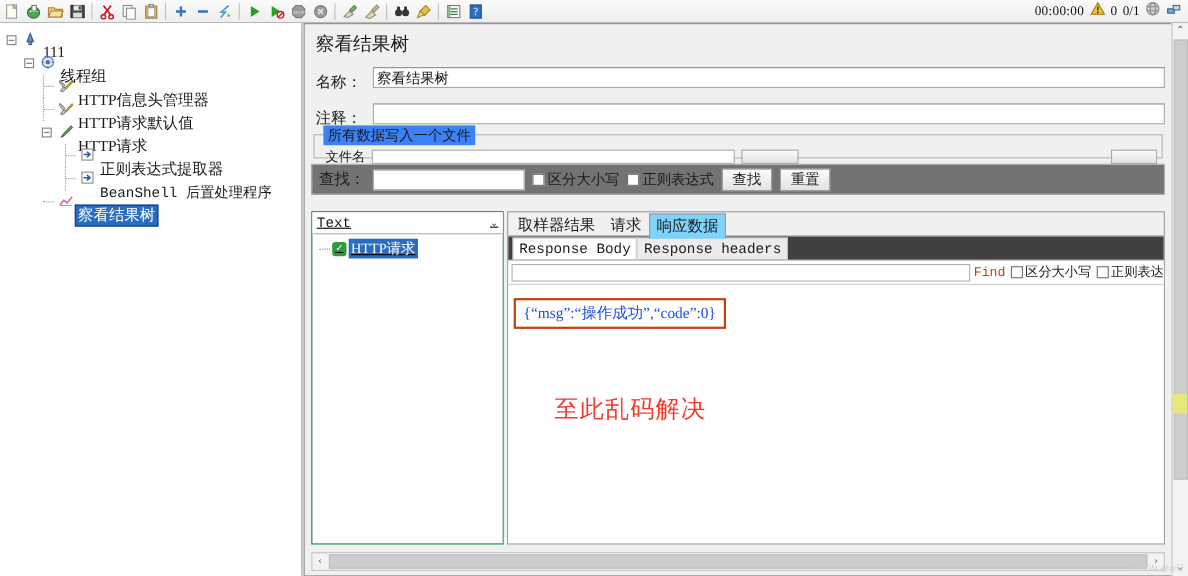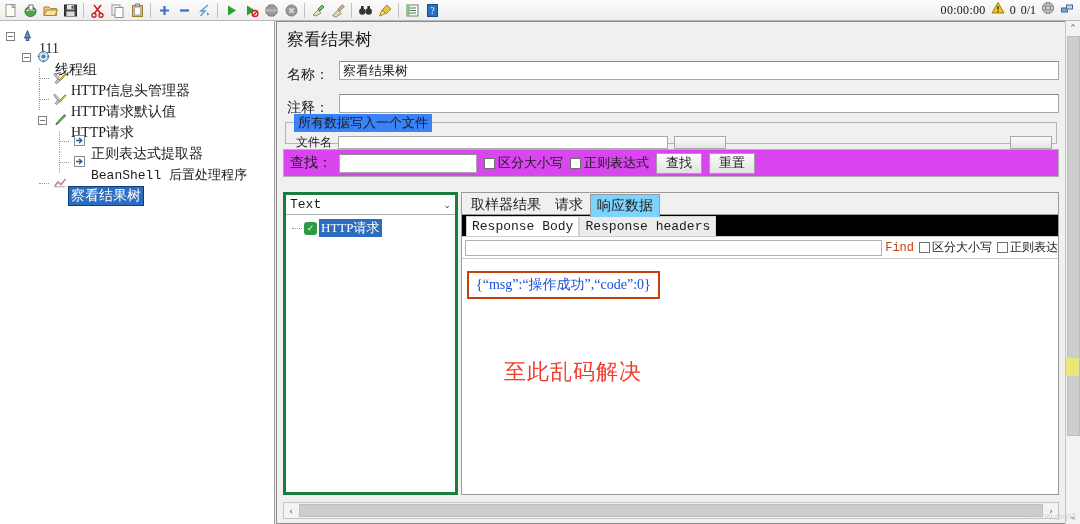--- a/index.html
+++ b/index.html
@@ -107,7 +107,7 @@
 
   
   #search-bar {
-    margin: 5px 6px 0 6px; height: 28px; background: #d946ef;
+    margin: 5px 6px 0 6px; height: 28px; background: #737373;
     border: 1px solid #b0b0b0; display: flex; align-items: center;
     padding: 0 6px; gap: 7px;
   }

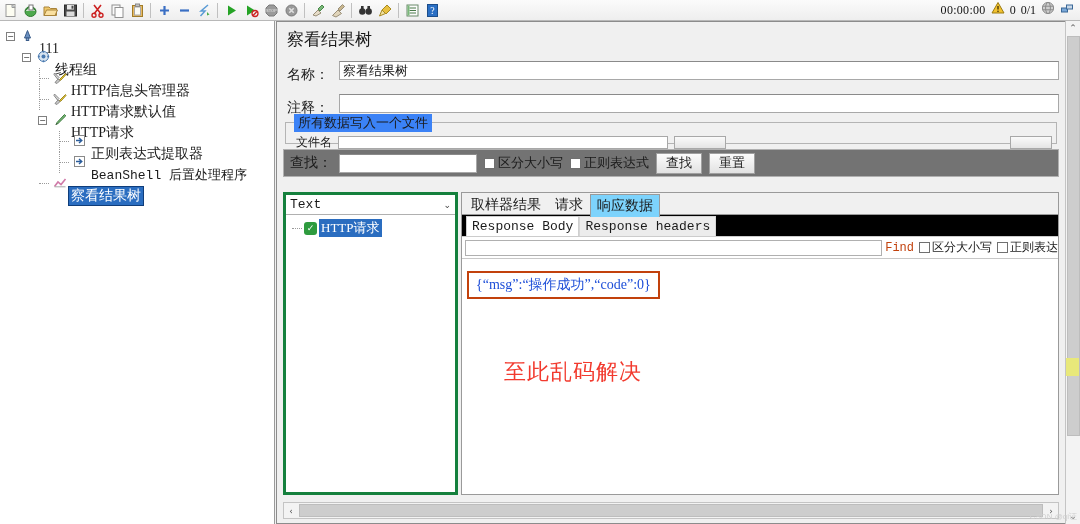--- a/index.html
+++ b/index.html
@@ -136,7 +136,7 @@
   }
   #res-tree {
     width: 175px; flex: none; background: #ffffff;
-    border: 3px solid #15803d; display: flex; flex-direction: column;
+    border: 1px solid #15803d; display: flex; flex-direction: column; text-decoration: underline;
   }
   #combo {
     height: 20px; border-bottom: 1px solid #b0b0b0;

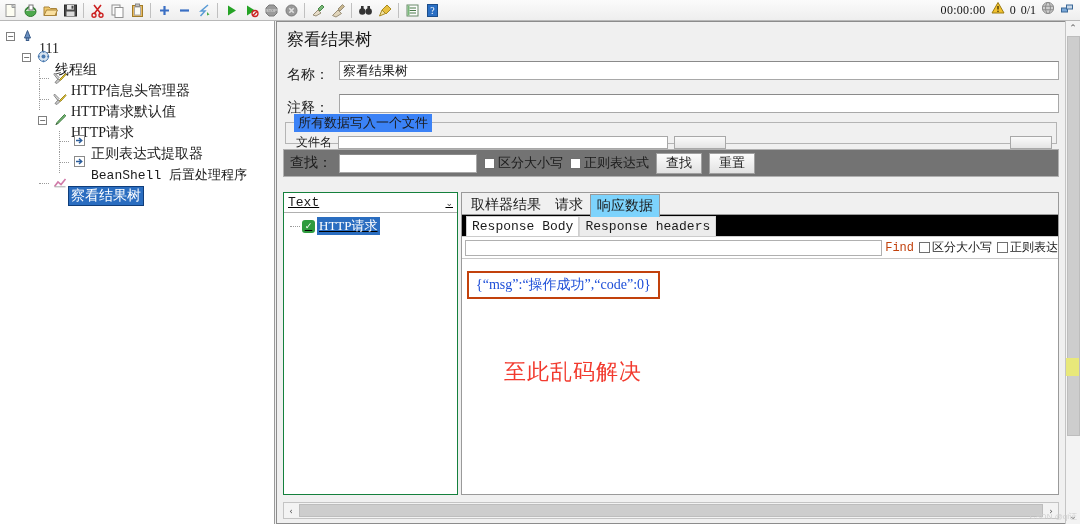--- a/index.html
+++ b/index.html
@@ -179,7 +179,7 @@
     position: relative; top: 1px;
   }
   #tabs-sub {
-    display: flex; align-items: flex-end; height: 22px; background: #000000;
+    display: flex; align-items: flex-end; height: 22px; background: #404040;
     padding-left: 4px; flex: none;
     border-bottom: 1px solid #cccccc;
   }

